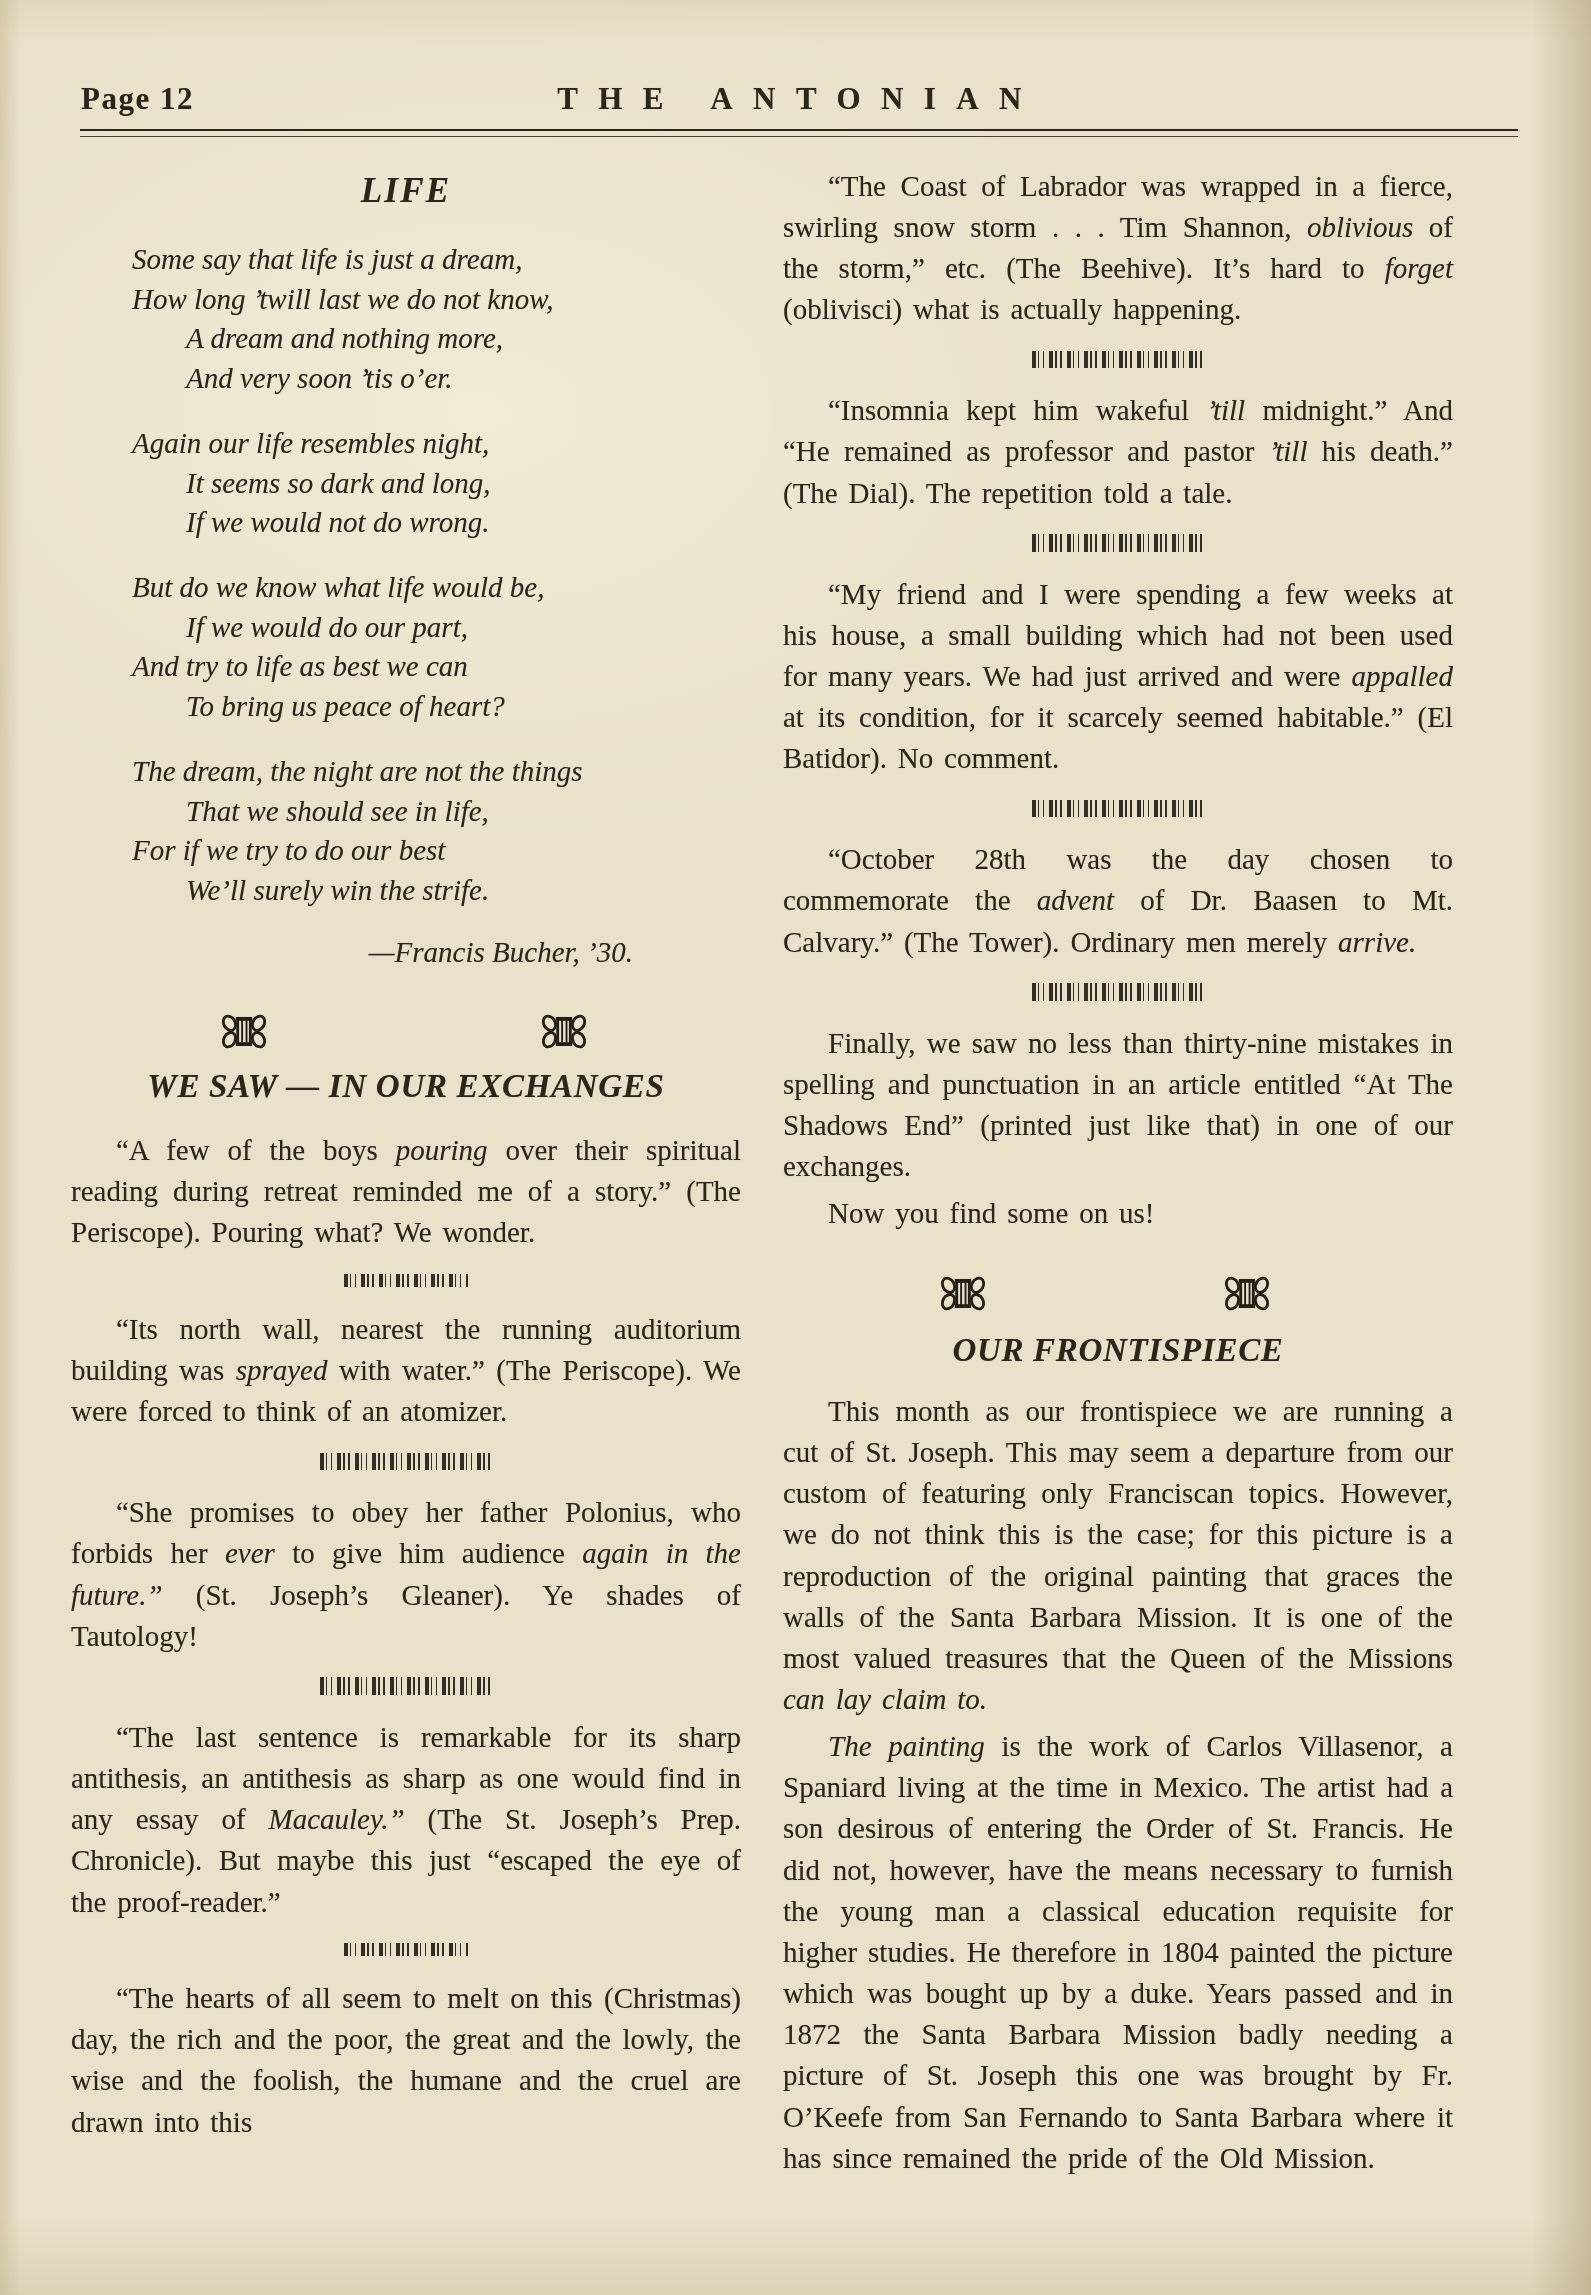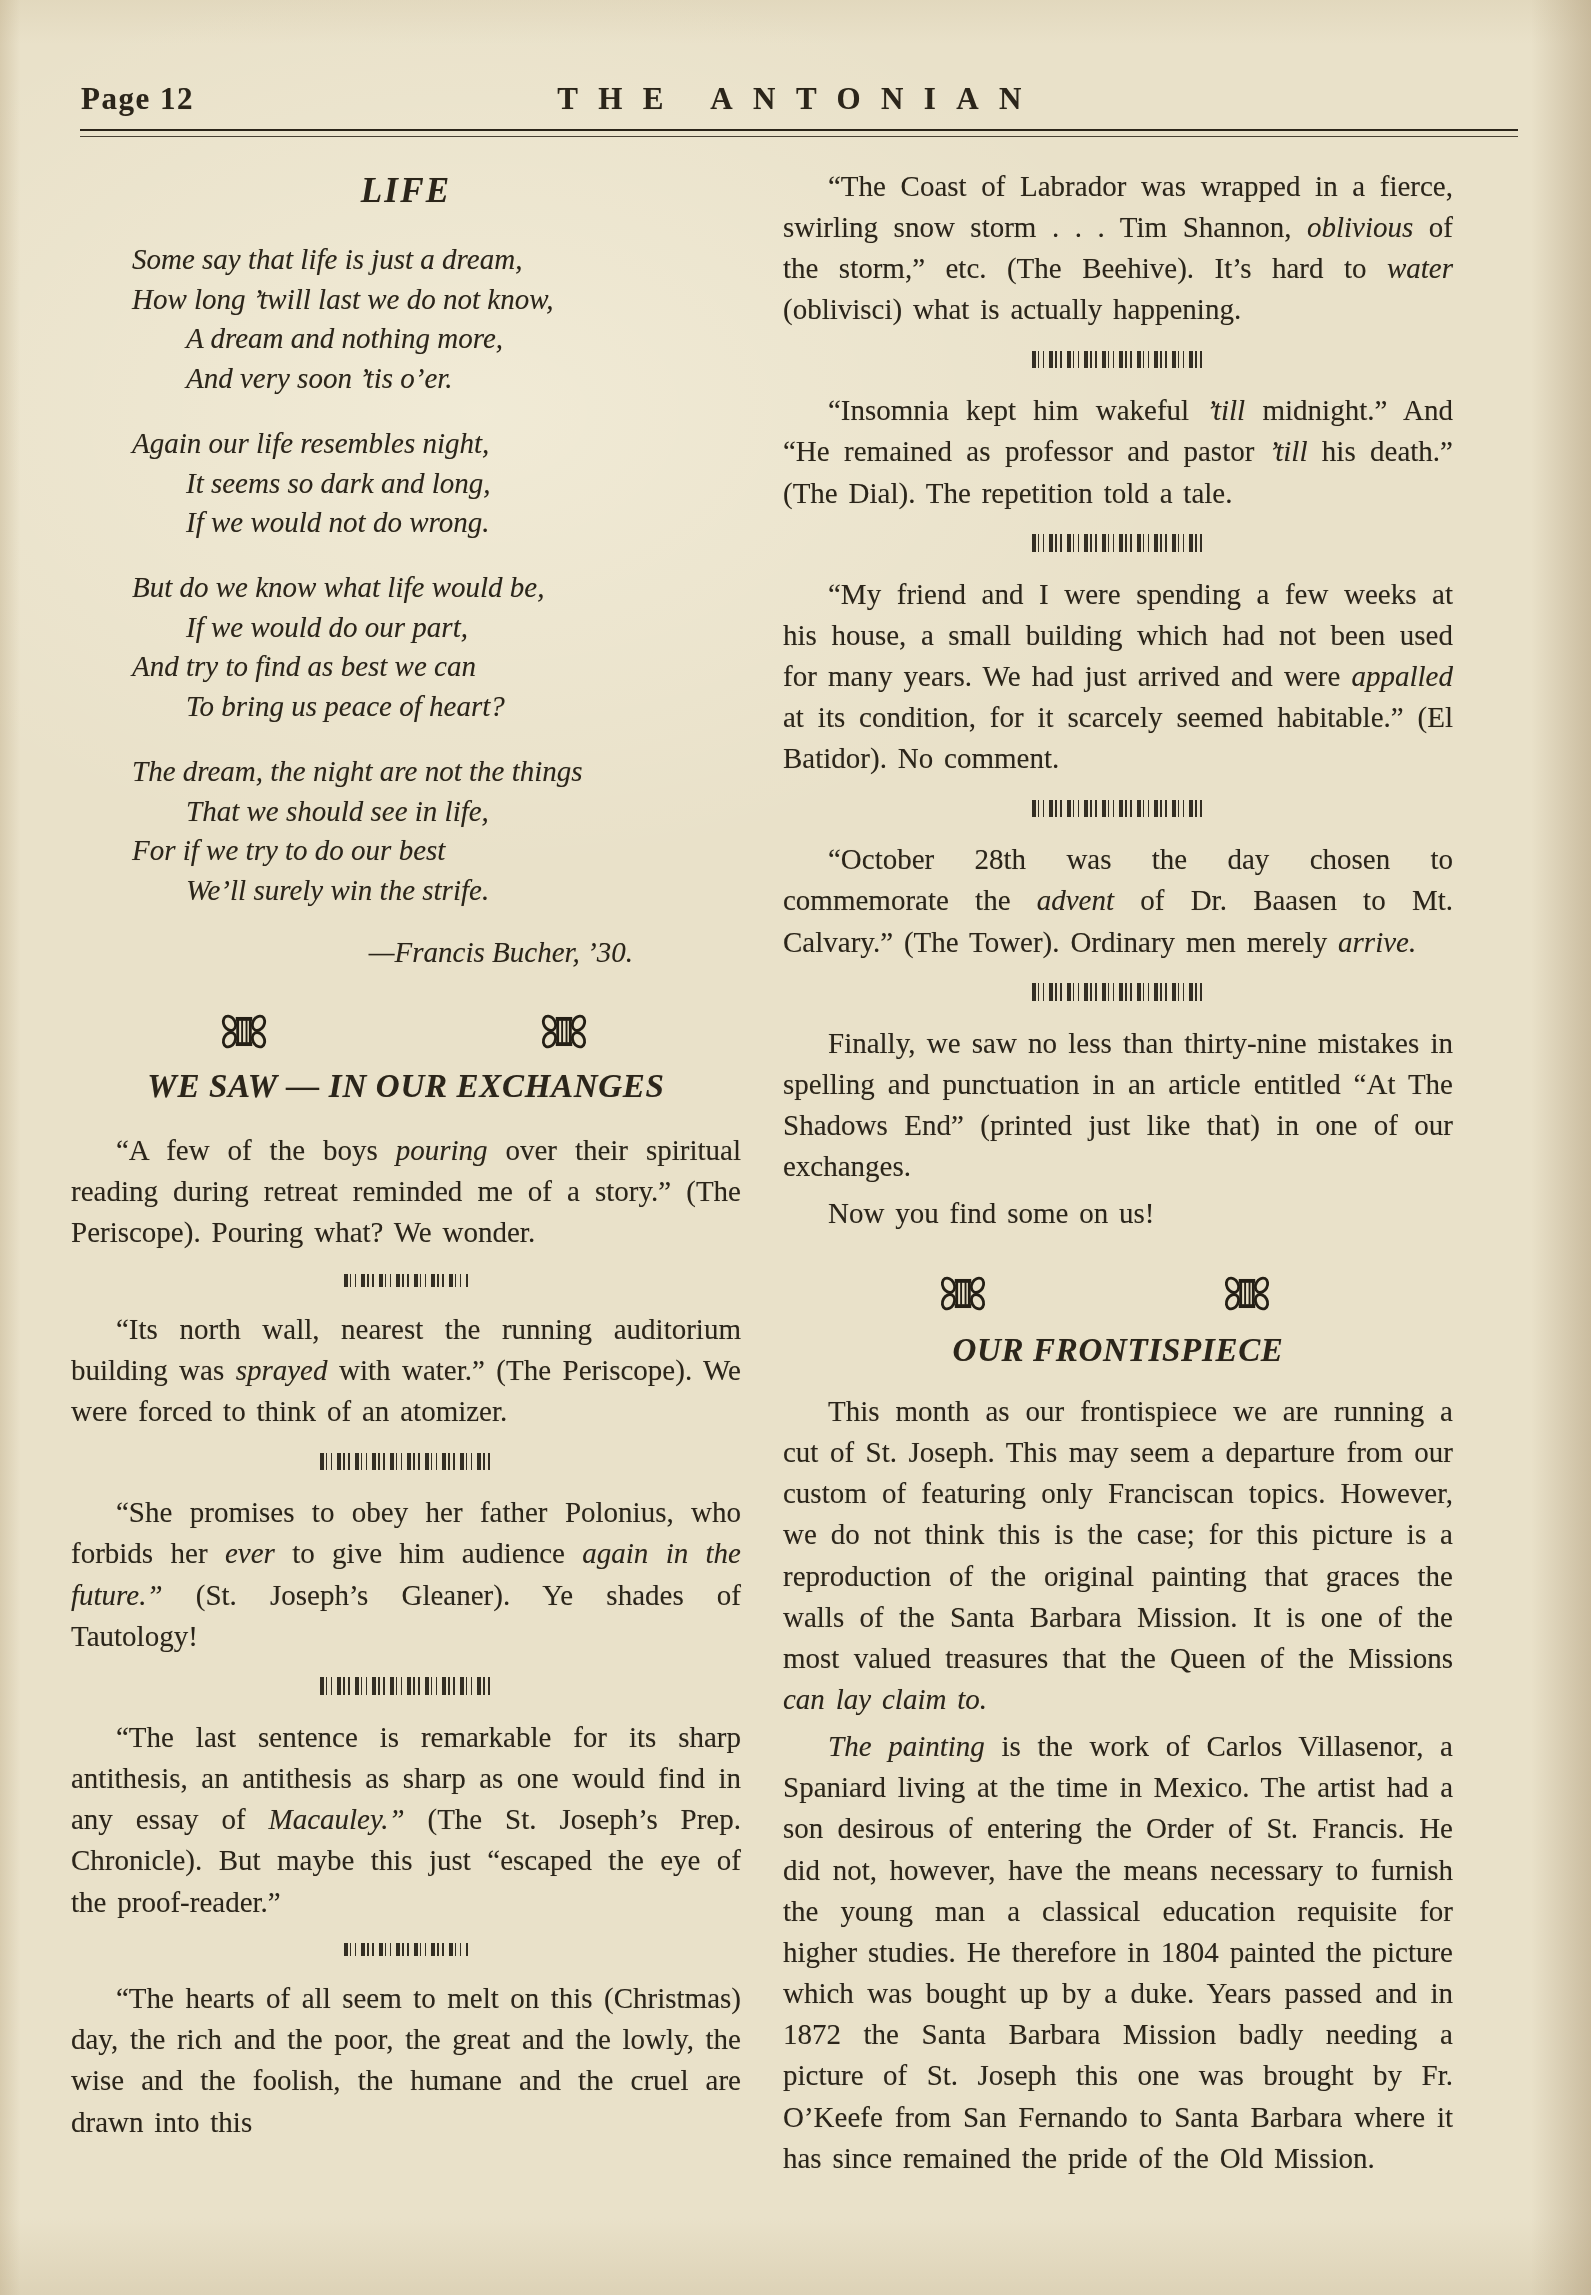--- a/index.html
+++ b/index.html
@@ -151,7 +151,7 @@
 
     <section class="col right">
 
-      <p class="para"><span>“The Coast of Labrador was wrapped in a fierce, swirling snow storm . . . Tim Shannon, </span><span class="it">oblivious</span><span> of the storm,” etc.  (The Beehive).  It’s hard to </span><span class="it">water</span><span> (oblivisci) what is actually happening.</span></p>
+      <p class="para"><span>“The Coast of Labrador was wrapped in a fierce, swirling snow storm . . . Tim Shannon, </span><span class="it">oblivious</span><span> of the storm,” etc.  (The Beehive).  It’s hard to </span><span class="it">forget</span><span> (oblivisci) what is actually happening.</span></p>
 
       <div class="divider"></div>
 

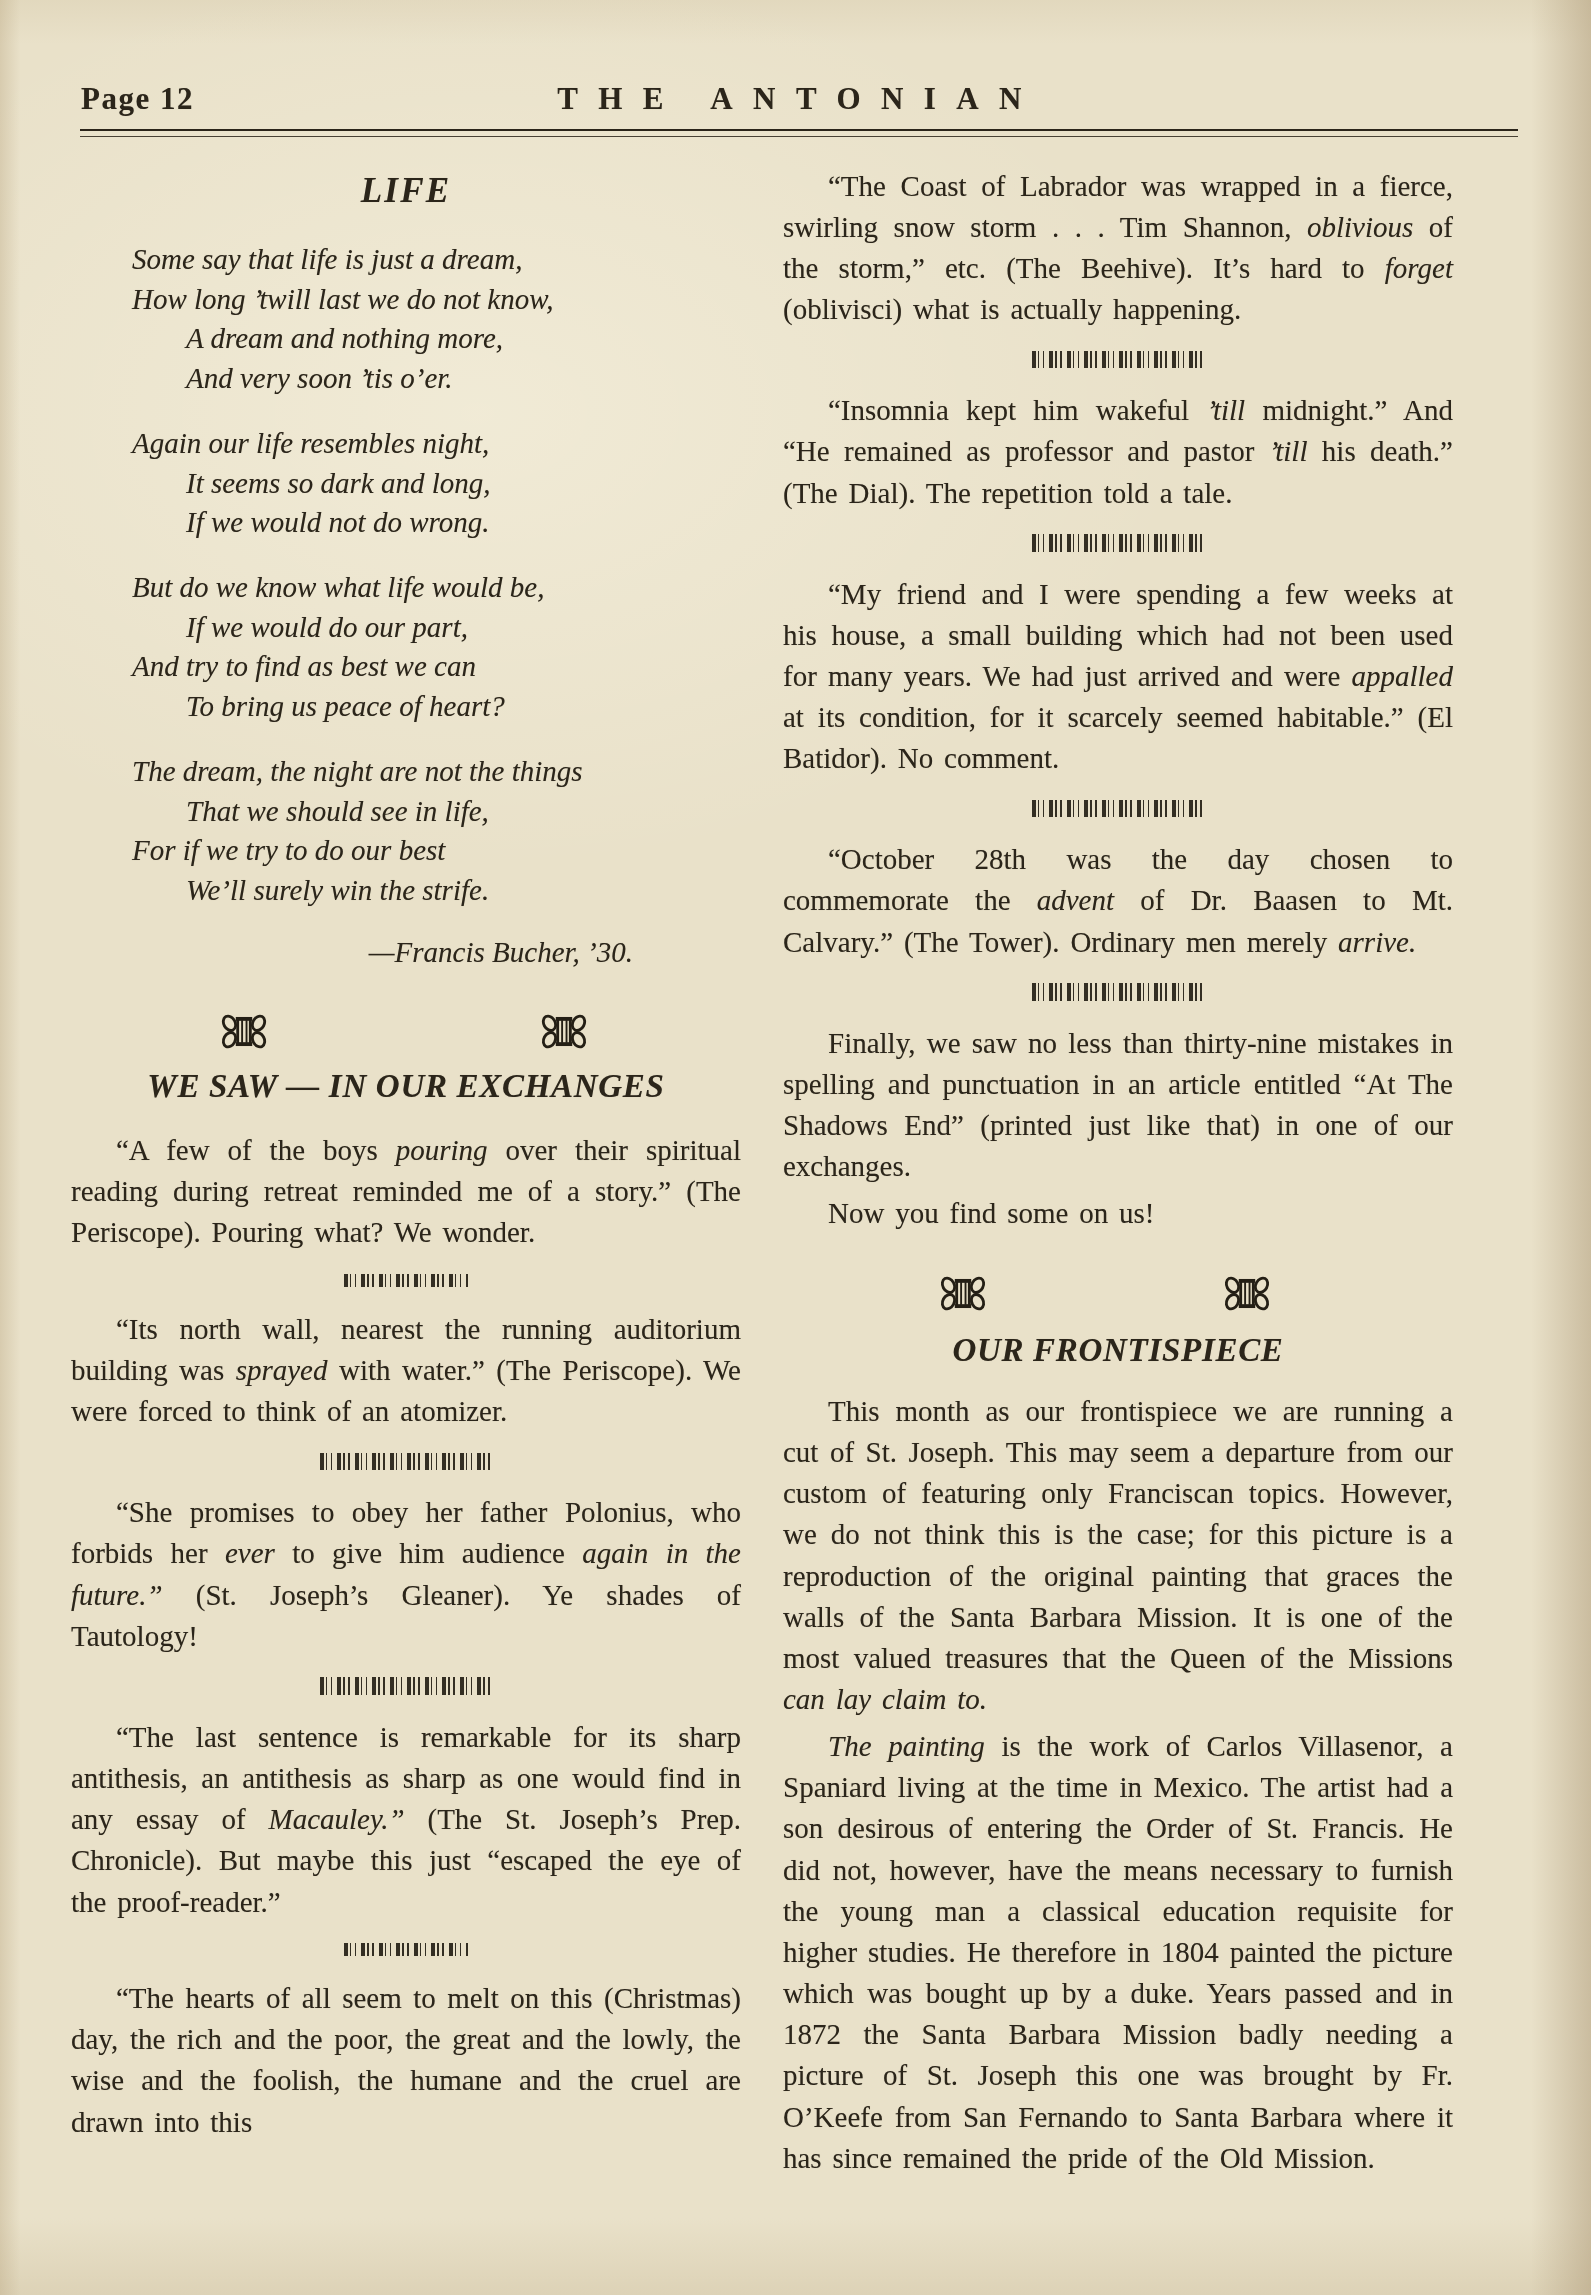--- a/index.html
+++ b/index.html
@@ -82,7 +82,7 @@
         <div class="stanza">
           <div class="pl">But do we know what life would be,</div>
           <div class="pl indent">If we would do our part,</div>
-          <div class="pl">And try to find as best we can</div>
+          <div class="pl">And try to life as best we can</div>
           <div class="pl indent">To bring us peace of heart?</div>
         </div>
         <div class="stanza">

